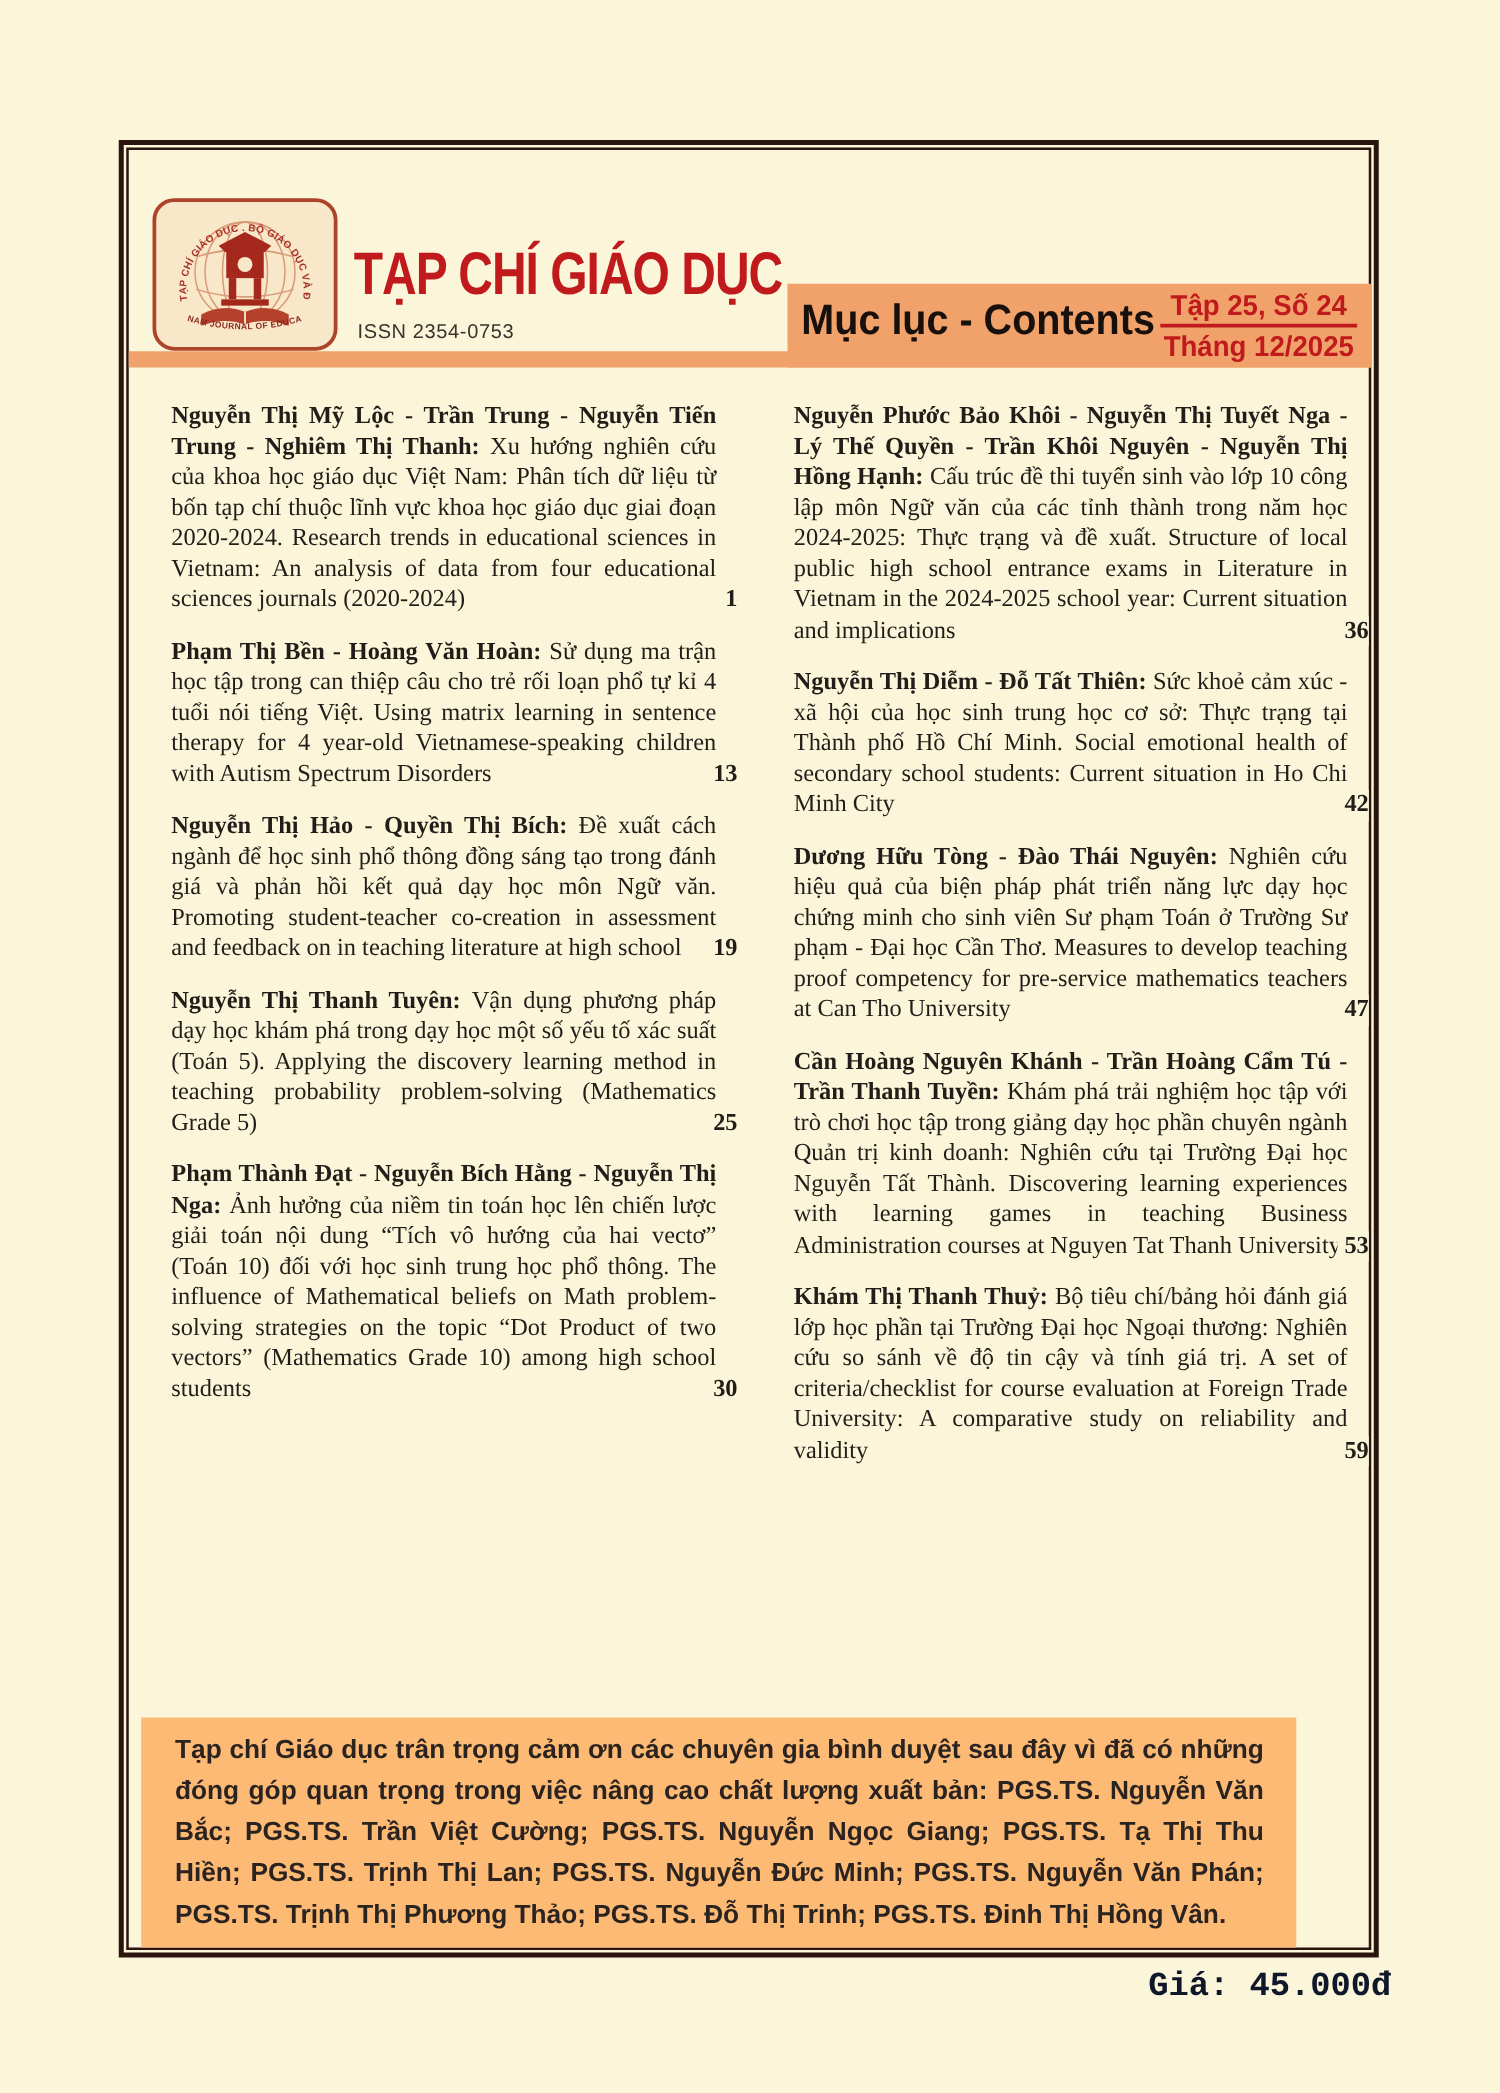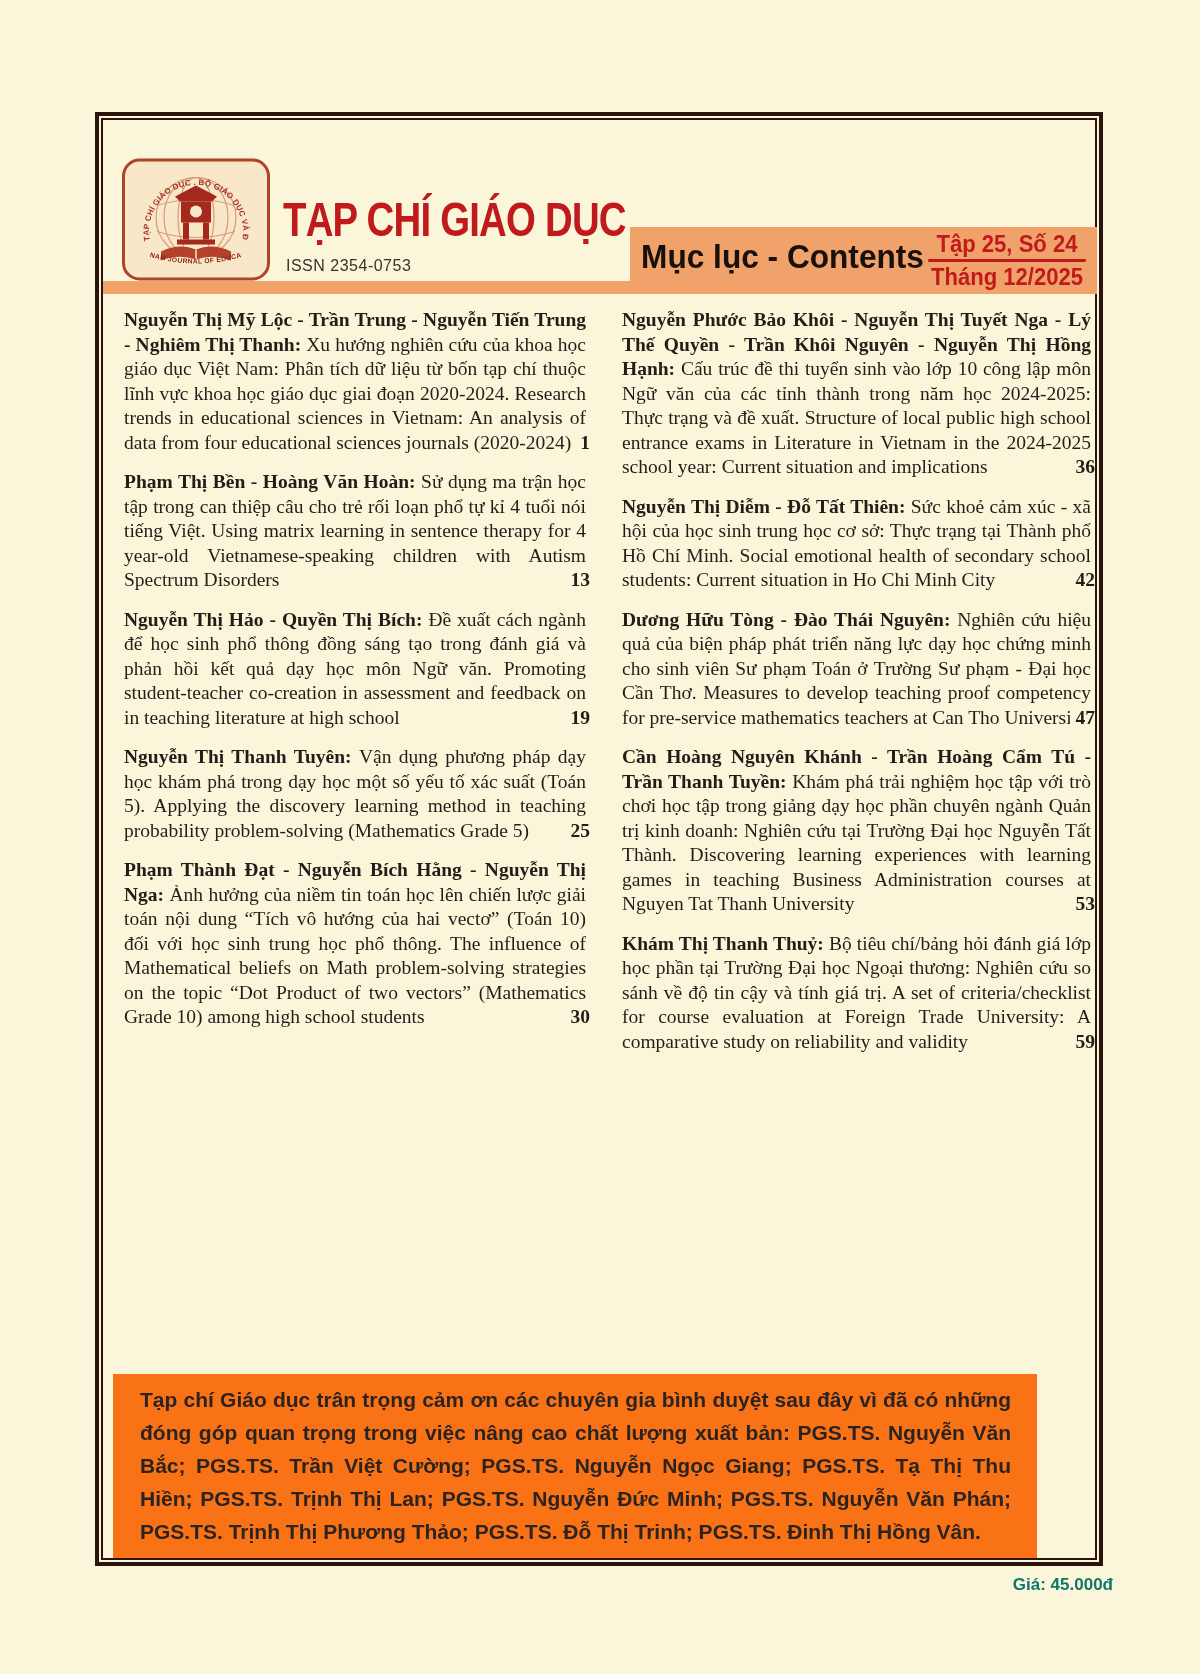--- a/index.html
+++ b/index.html
@@ -62,7 +62,7 @@
   #toc-col-left{left:120px;width:470px;}
   #toc-col-right{left:618px;width:477px;}
   .entry{position:relative;margin-bottom:15px;}
-  .entry-text{margin:4px;text-align:justify;}
+  .entry-text{margin:17px;text-align:justify;}
   .authors{font-weight:bold;}
   .pagenum{
     position:absolute;right:0;bottom:0;font-weight:bold;

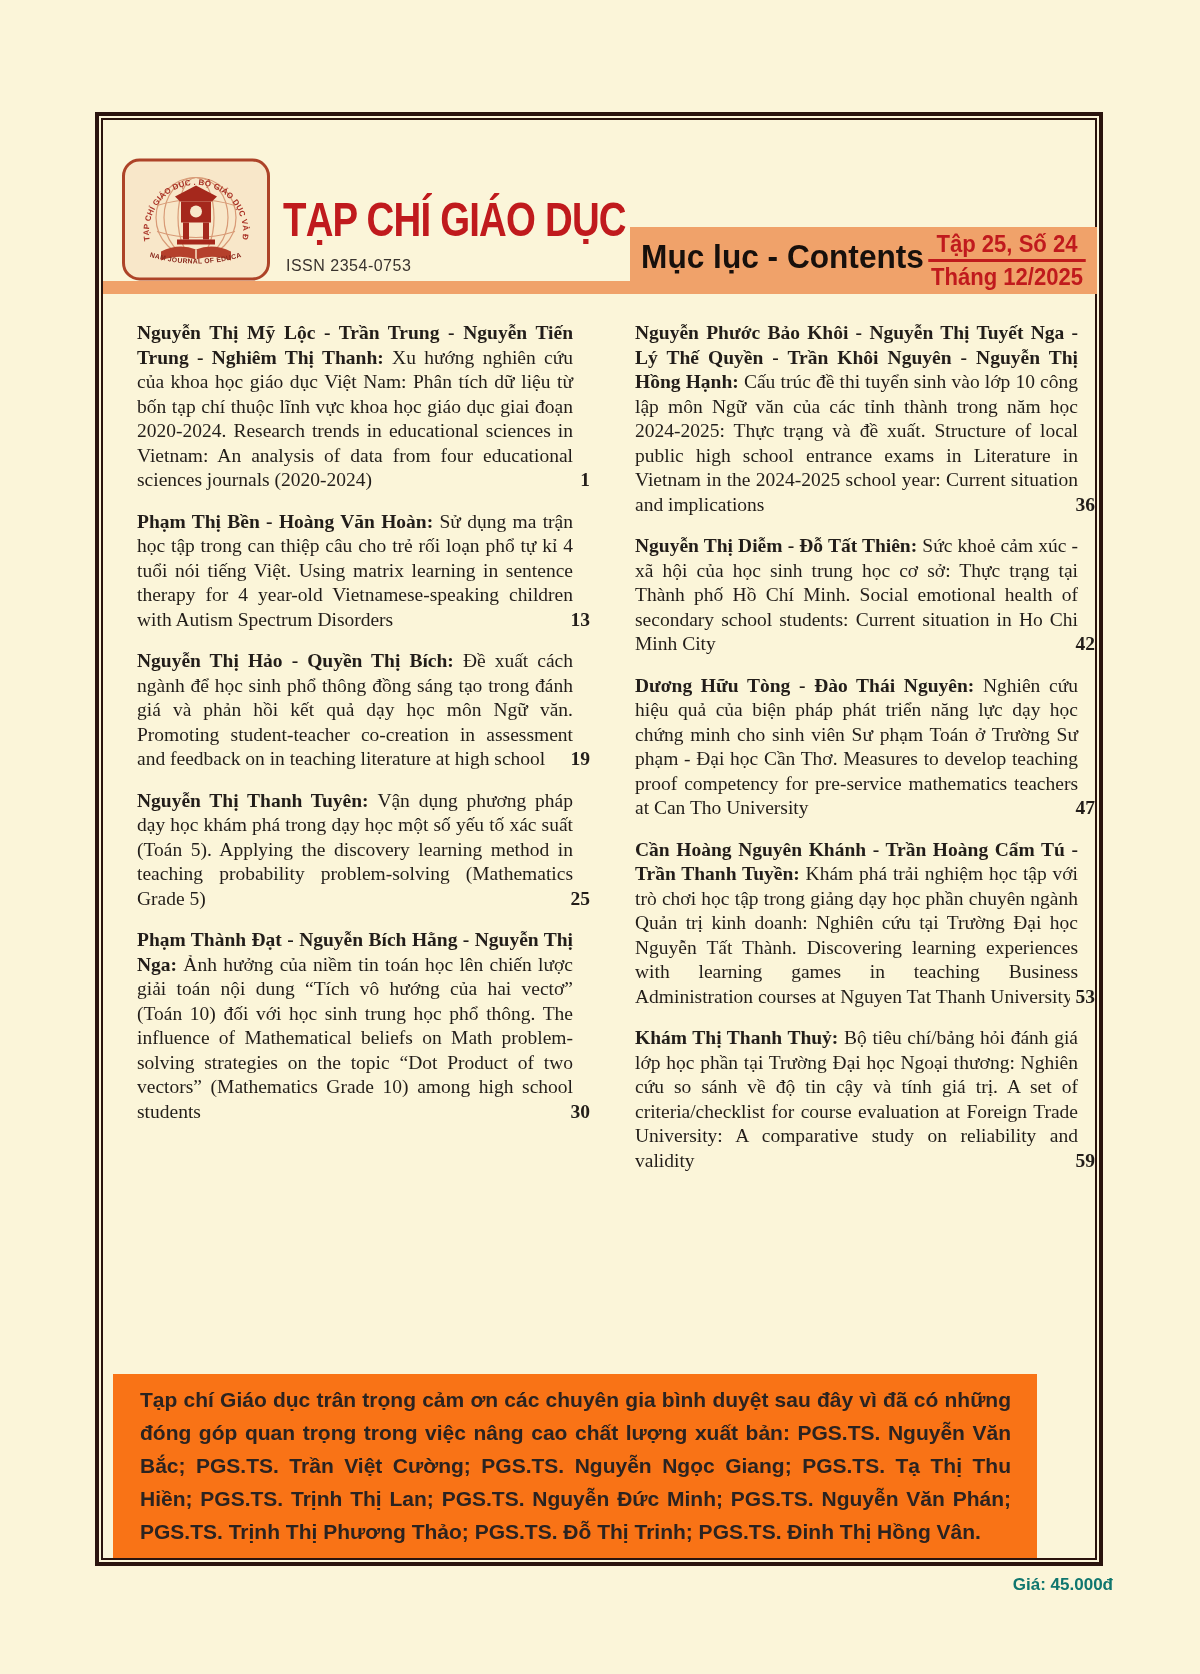--- a/index.html
+++ b/index.html
@@ -72,7 +72,7 @@
   
   .ack-box{
     position:absolute;left:113px;top:1374px;width:924px;box-sizing:border-box;
-    background:#f97316;padding:9px 26px 10px 27px;
+    background:#fdba74;padding:9px 26px 10px 27px;
   }
   .ack-text{
     margin:0;font-size:21px;font-weight:bold;line-height:33px;

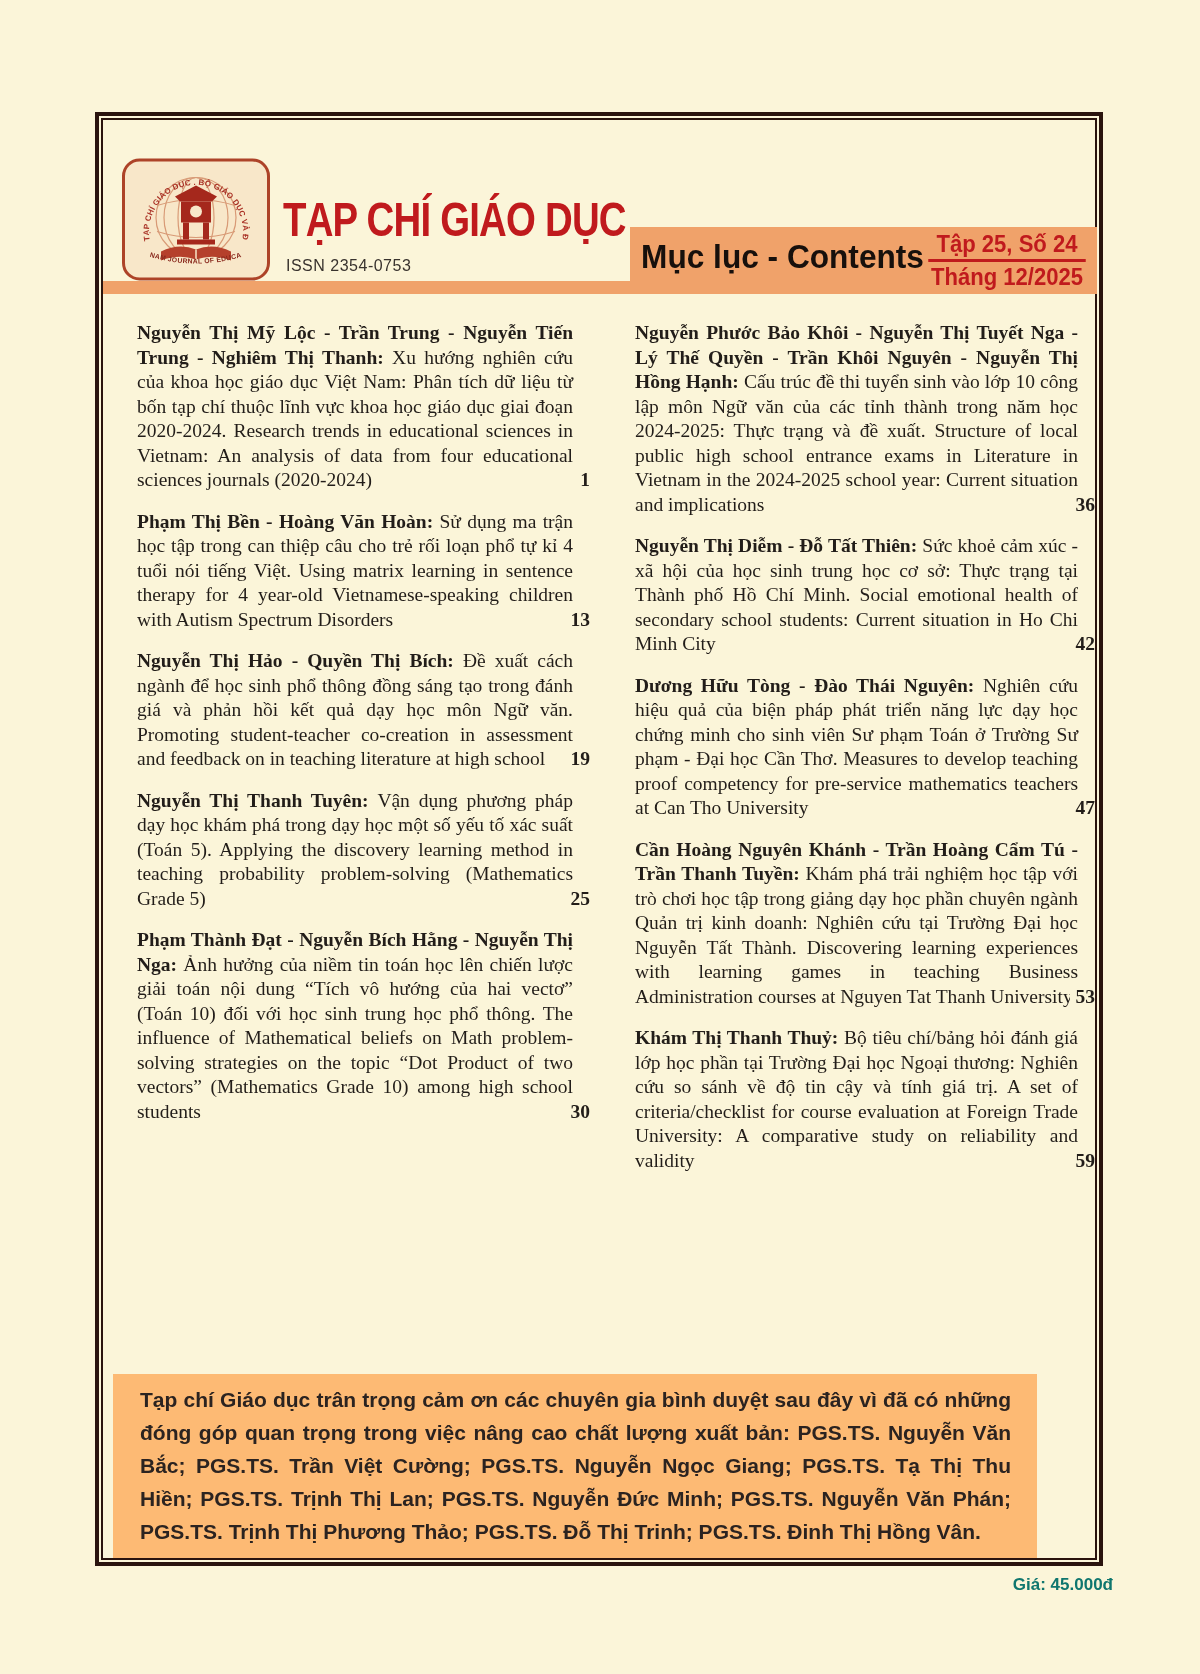--- a/index.html
+++ b/index.html
@@ -81,7 +81,7 @@
 
   .price{
     position:absolute;right:87px;top:1575px;
-    font-size:17px;font-weight:bold;color:#0f766e;white-space:nowrap;
+    font-size:27px;font-weight:bold;color:#0f172a;white-space:nowrap;font-family:Liberation Mono, monospace;
   }
 </style>
 </head>

